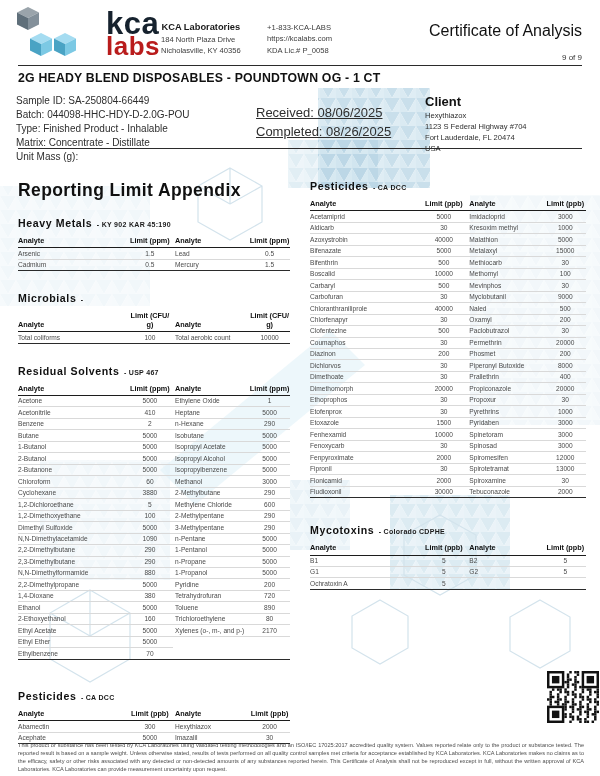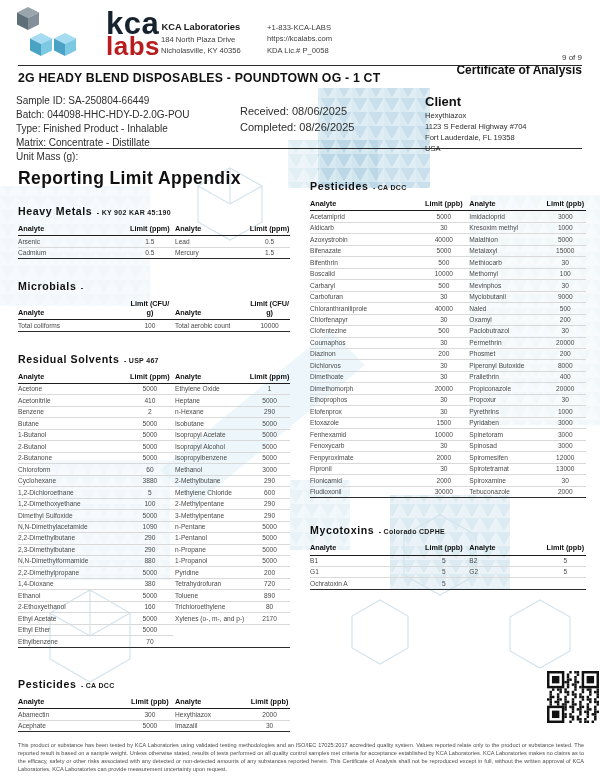--- a/index.html
+++ b/index.html
@@ -20,7 +20,7 @@
   .lab-block { position:absolute; left:161px; top:21px; font-size:7.6px; color:#3c3c3c; line-height:1.42; }
   .lab-name { font-size:9.3px; font-weight:bold; color:#1a1a1a; margin-bottom:1px;text-align:center; }
   .contact-block { position:absolute; left:267px; top:22px; font-size:7.6px; color:#3c3c3c; line-height:1.5; }
-  .coa-title { position:absolute; right:18px; top:22px; font-size:12px; font-weight:bold; color:#111; text-align:right;margin-top:41px; }
+  .coa-title { position:absolute; right:18px; top:22px; font-size:16px; font-weight:normal; color:#111; text-align:right; }
   .page-num { position:absolute; right:18px; top:53px; font-size:8px; color:#333; }
   .rule-header { position:absolute; left:18px; right:18px; top:65px; border-top:1.8px solid #2b2b2b; }
   .product-title { position:absolute; left:18px; top:71px; font-size:12.3px; font-weight:bold; color:#111; letter-spacing:0.2px; }

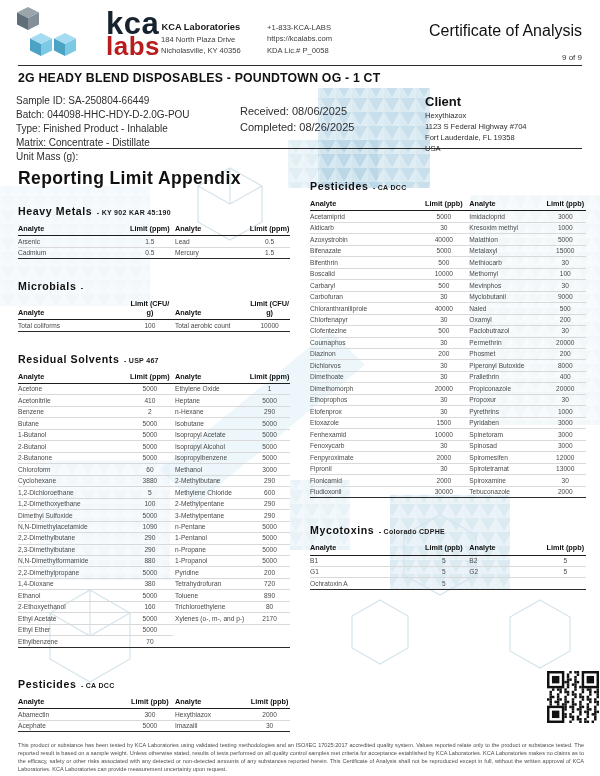--- a/index.html
+++ b/index.html
@@ -27,7 +27,7 @@
 
   
   .sample-block { position:absolute; left:16px; top:94px; font-size:10px; color:#2e2e2e; line-height:1.4; }
-  .dates-block { position:absolute; left:240px; top:104px; font-size:11px; color:#2e2e2e; line-height:1.45; }
+  .dates-block { position:absolute; left:256px; top:104px; font-size:13px; color:#2e2e2e; line-height:1.45;text-decoration:underline; }
   .client-block { position:absolute; left:425px; top:93px; font-size:7.6px; color:#2e2e2e; line-height:1.42; }
   .client-label { font-weight:bold; color:#111; font-size:13px; }
   .rule-sample { position:absolute; left:18px; right:18px; top:148px; border-top:1.4px solid #2b2b2b; }

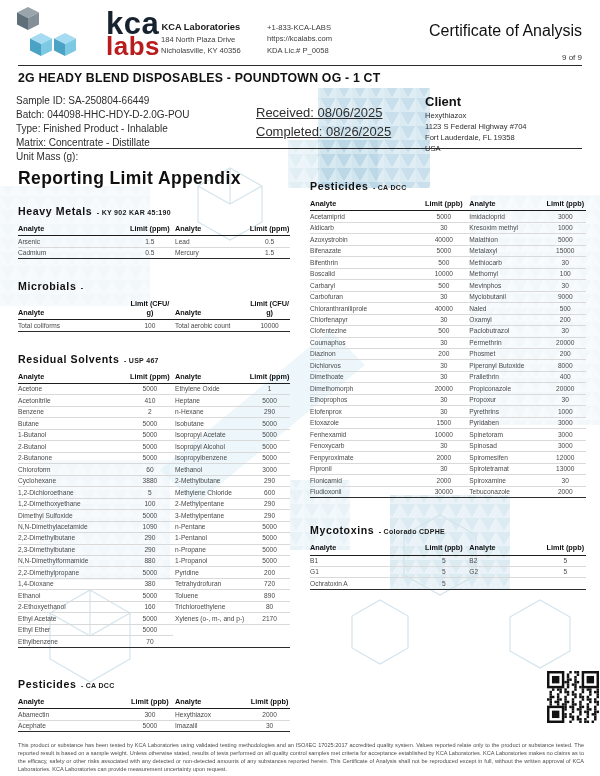--- a/index.html
+++ b/index.html
@@ -145,7 +145,7 @@
       <div class="client-label">Client</div>
       <div>Hexythiazox</div>
       <div>1123 S Federal Highway #704</div>
-      <div>Fort Lauderdale, FL 19358</div>
+      <div>Fort Lauderdale, FL 20474</div>
       <div>USA</div>
     </div>
 

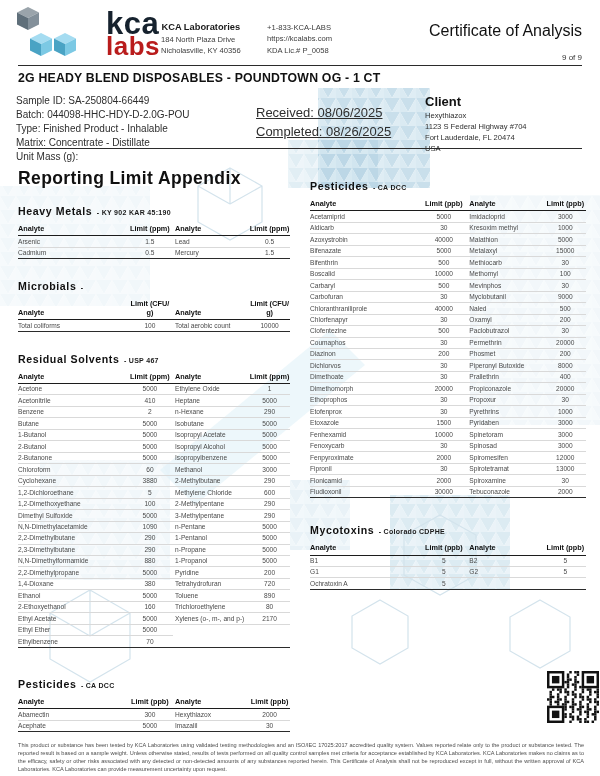--- a/index.html
+++ b/index.html
@@ -35,7 +35,7 @@
   
   .col-left  { position:absolute; left:18px;  top:168px; width:272px; }
   .col-right { position:absolute; left:310px; top:176px; width:276px; }
-  .appendix-title { font-size:17.5px; font-weight:bold; color:#101010; letter-spacing:0.4px; margin-bottom:12px; }
+  .appendix-title { font-size:17.5px; font-weight:bold; color:#101010; letter-spacing:0.4px; margin-bottom:12px;margin-top:12px; }
   .section { margin-bottom:17px; }
   .section.pest-bottom { margin-top:26px; }
   .sec-head { margin-bottom:5px; }

